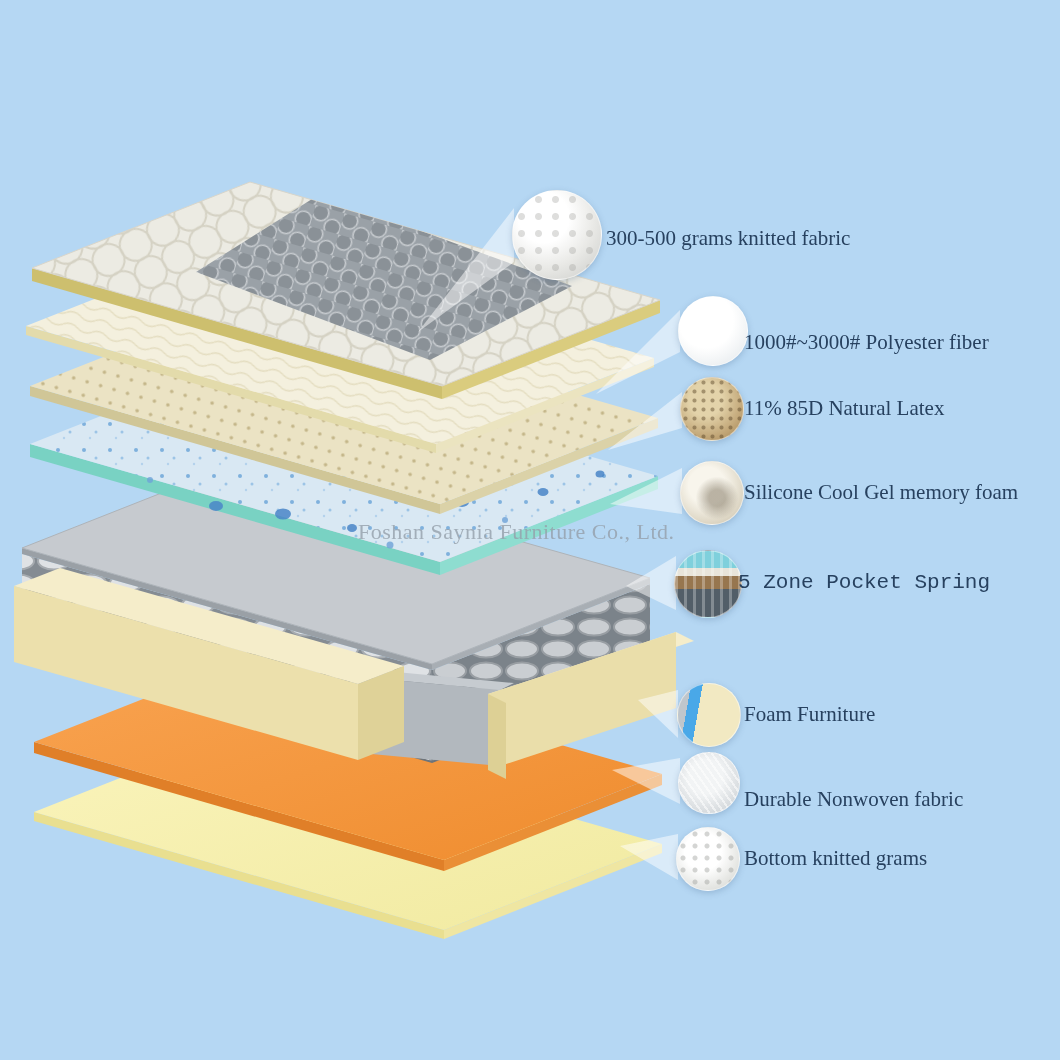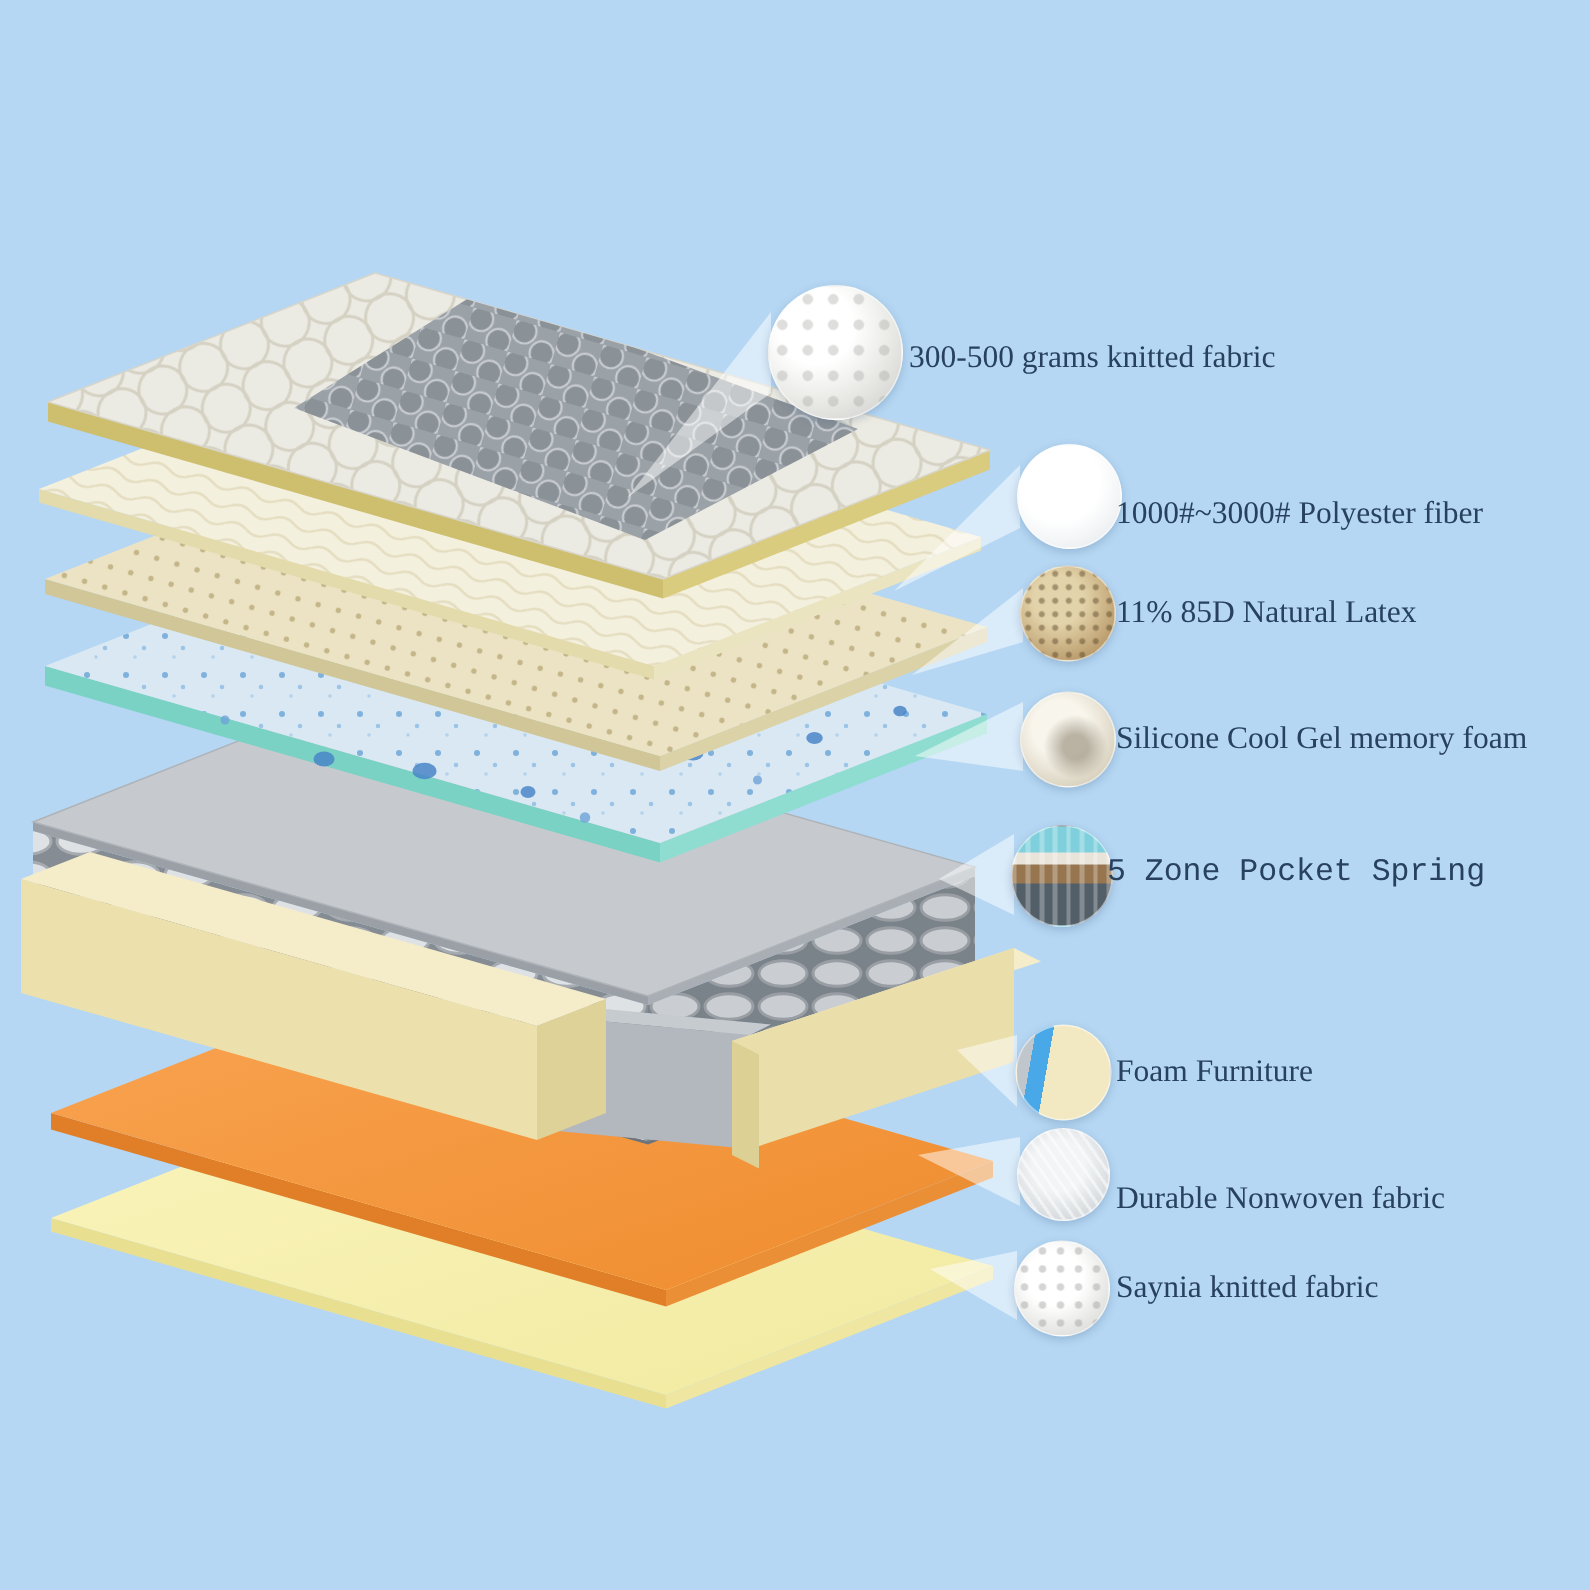--- a/index.html
+++ b/index.html
@@ -185,6 +185,7 @@
     </g>
   </svg>
 
+  <div class="watermark">Foshan Saynia Furniture Co., Ltd.</div>
 
   <div class="sw sw1"></div>
   <div class="sw sw2"></div>

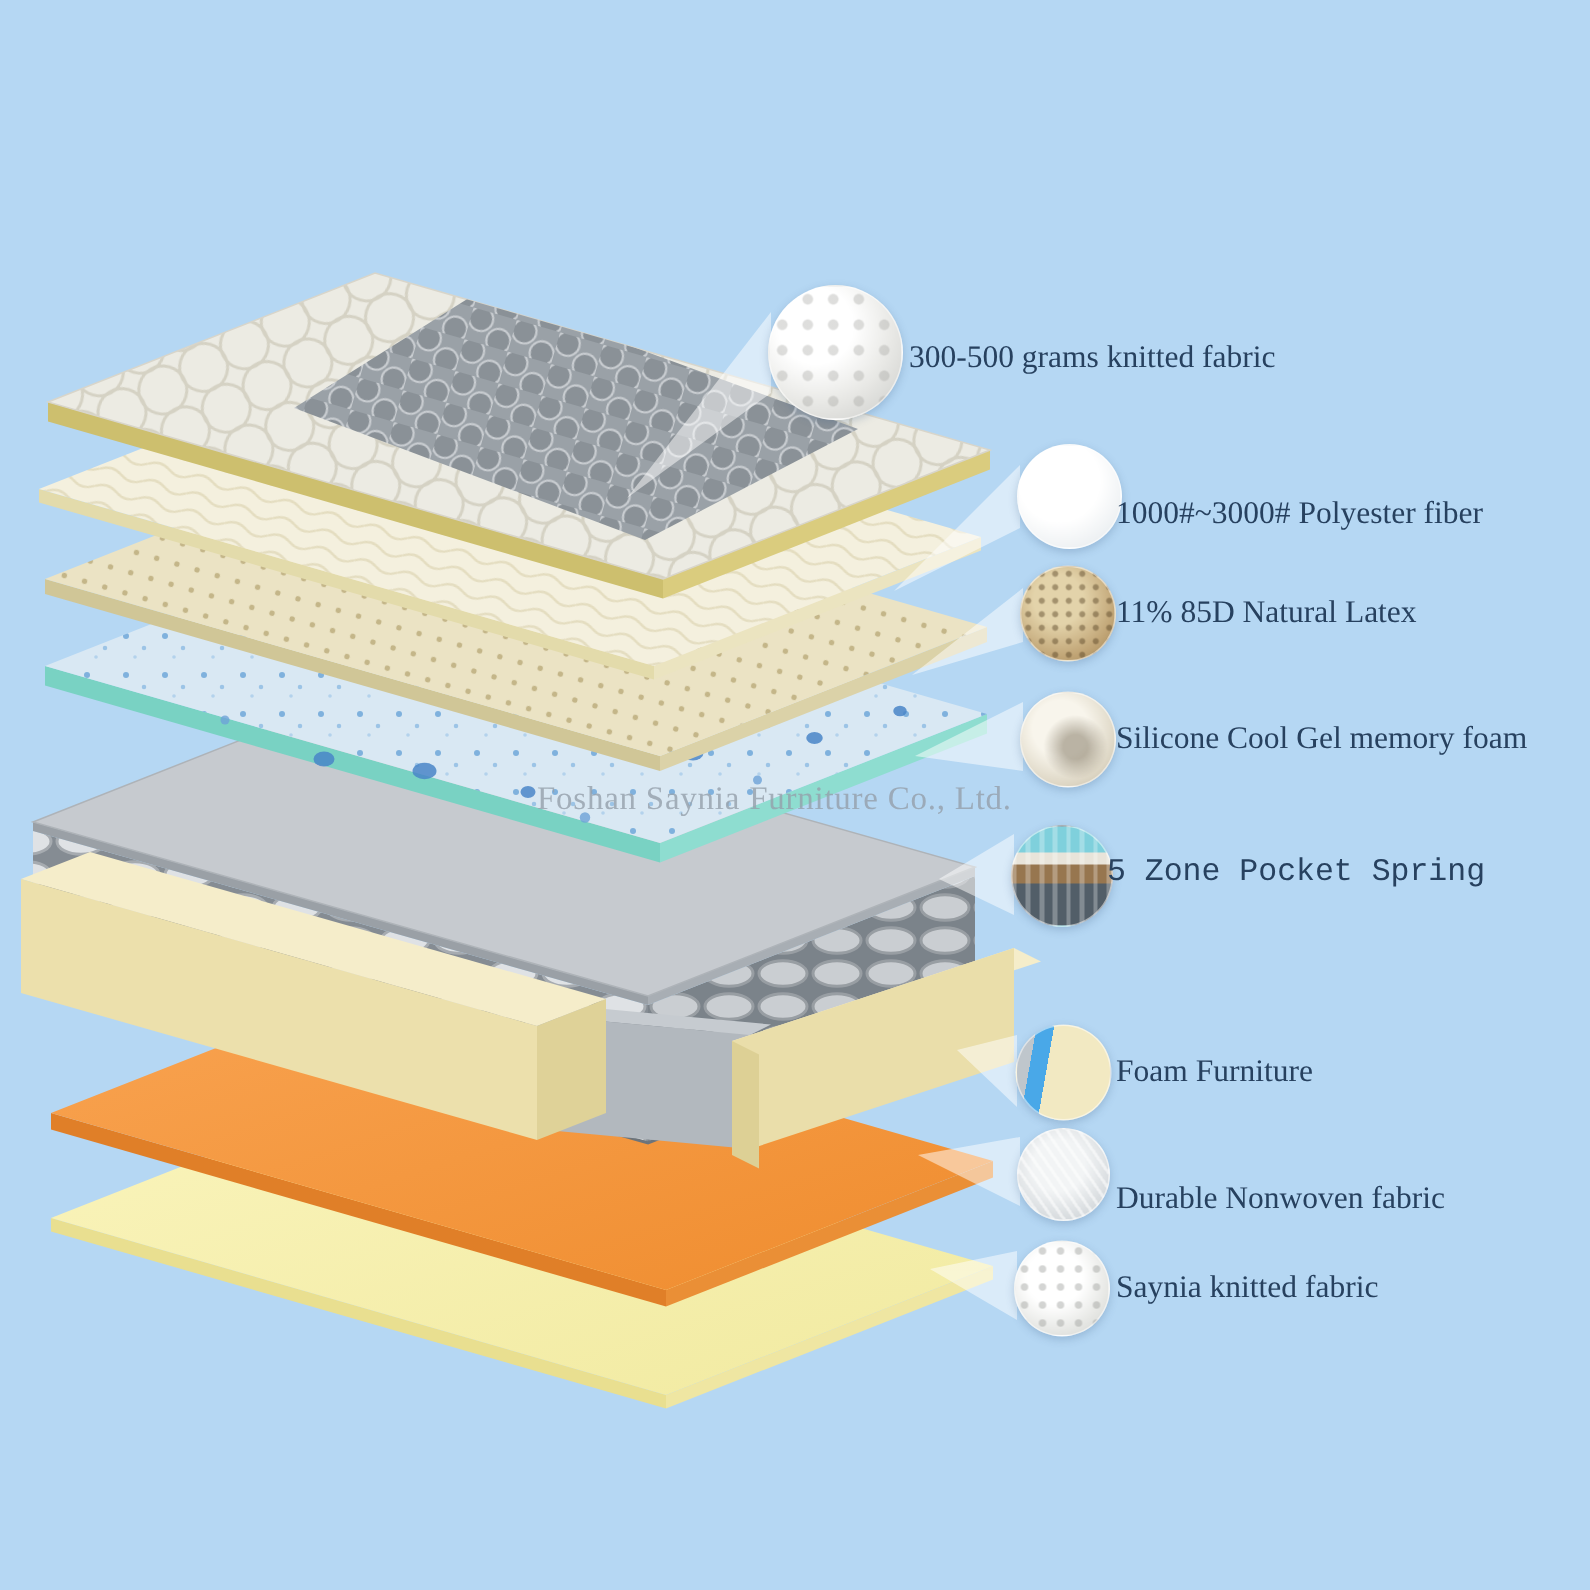--- a/index.html
+++ b/index.html
@@ -203,7 +203,7 @@
   <div class="label lbl5">5 Zone Pocket Spring</div>
   <div class="label lbl6">Foam Furniture</div>
   <div class="label lbl7">Durable Nonwoven fabric</div>
-  <div class="label lbl8">Saynia knitted fabric</div>
+  <div class="label lbl8">Bottom knitted grams</div>
 
 </div>
 

